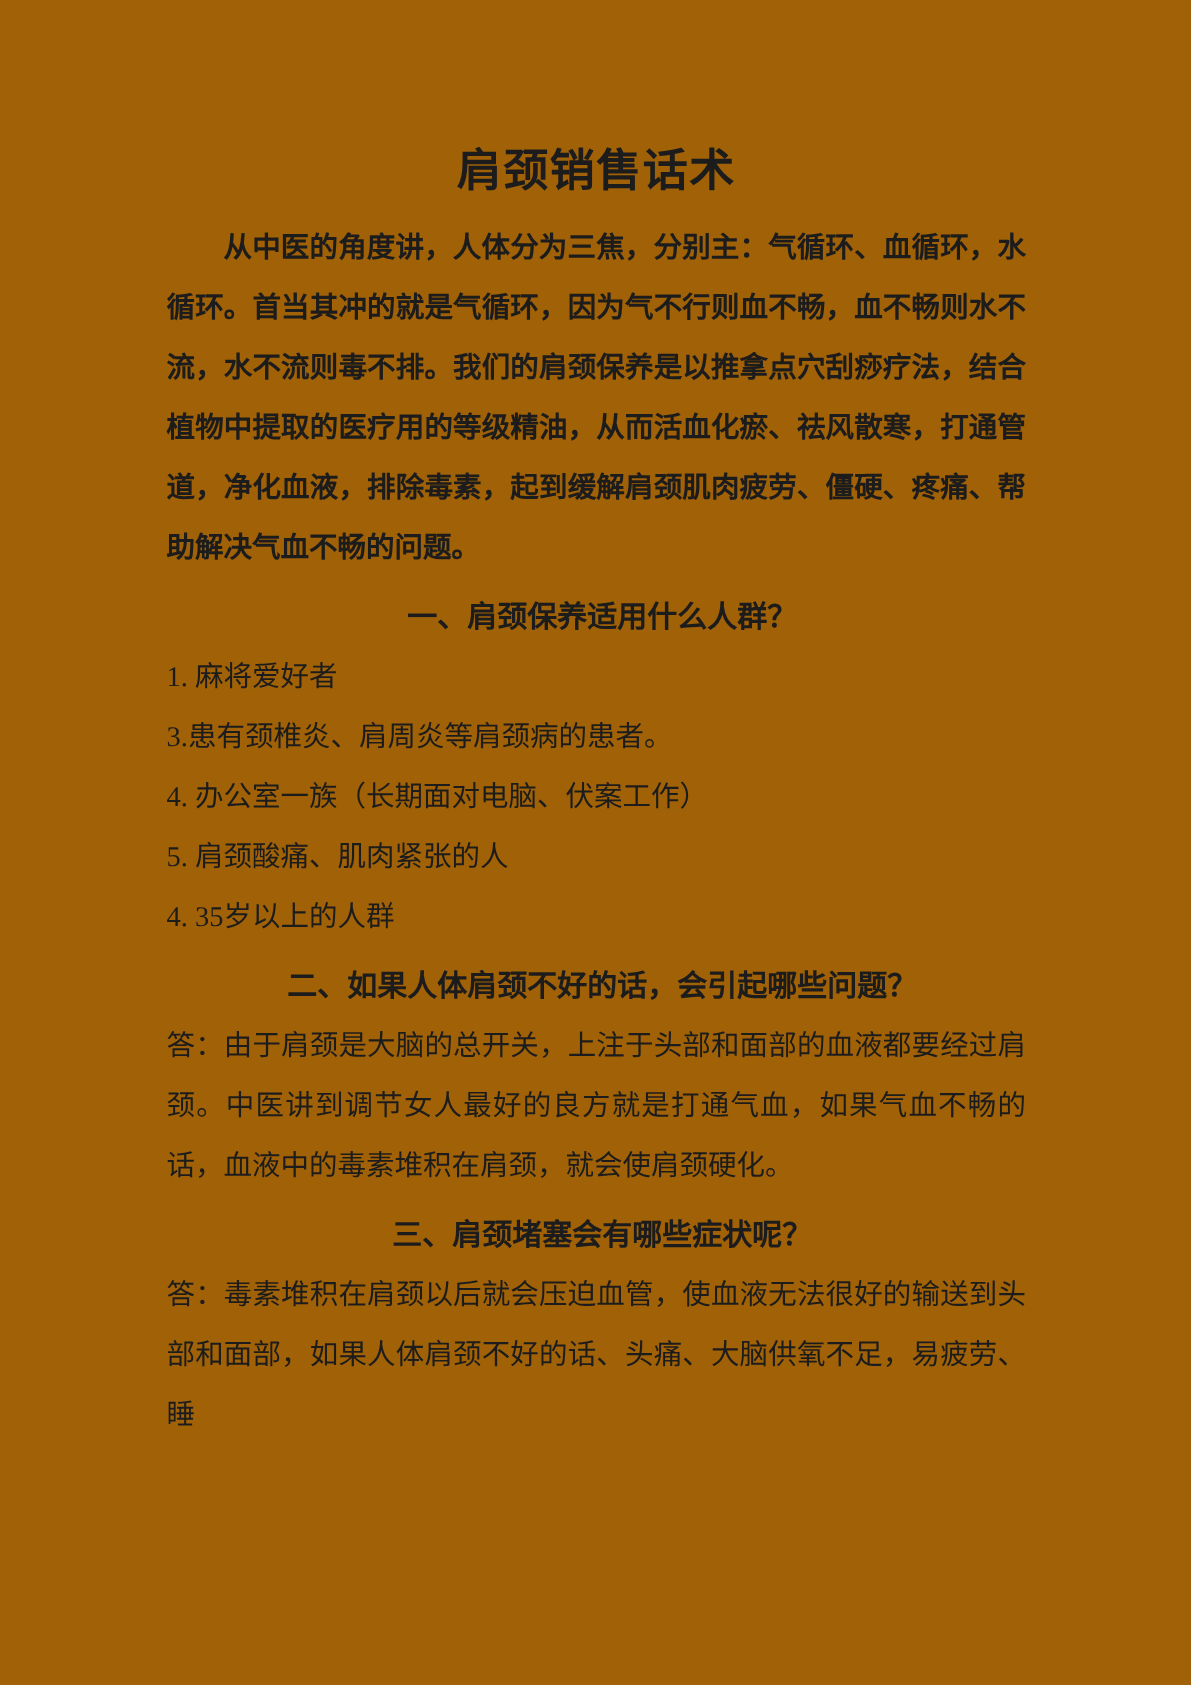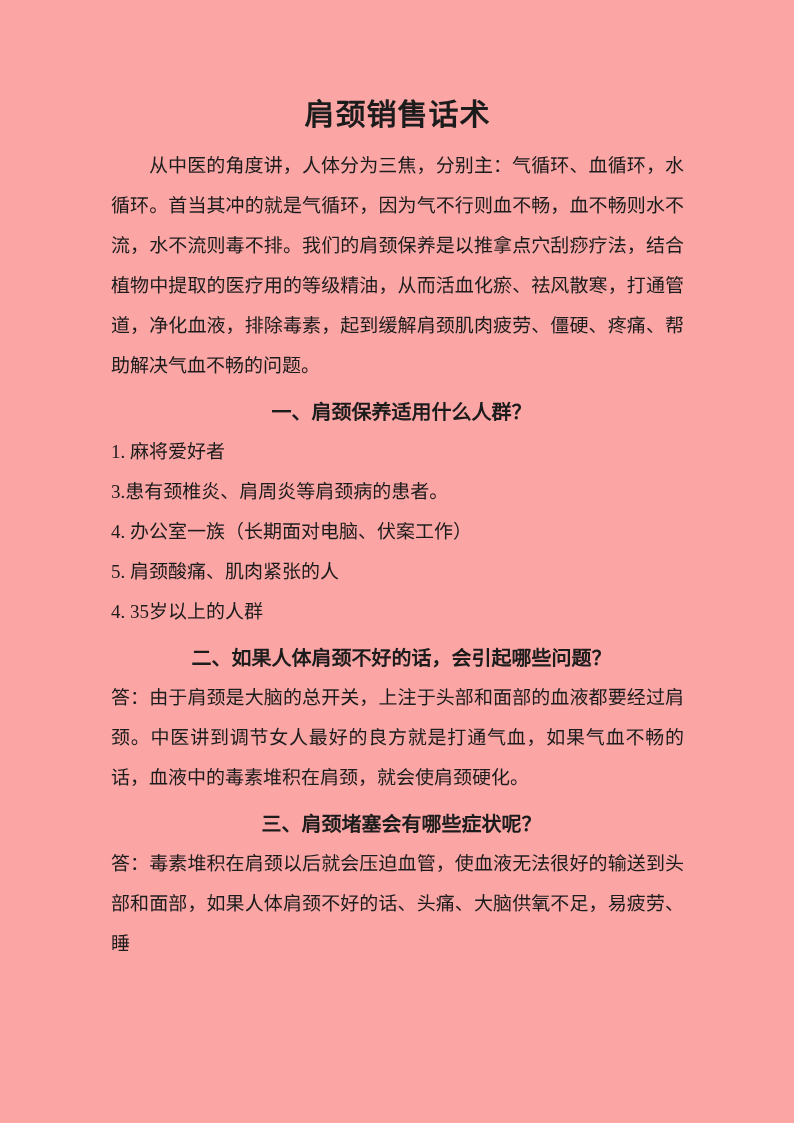--- a/index.html
+++ b/index.html
@@ -12,7 +12,7 @@
     width: 794px;
     height: 1123px;
     margin: 0 auto;
-    background: #fca5a5;
+    background: #a16207;
     overflow: hidden;
     font-family: "Liberation Serif", "DejaVu Serif", serif;
     color: #1c1c1c;

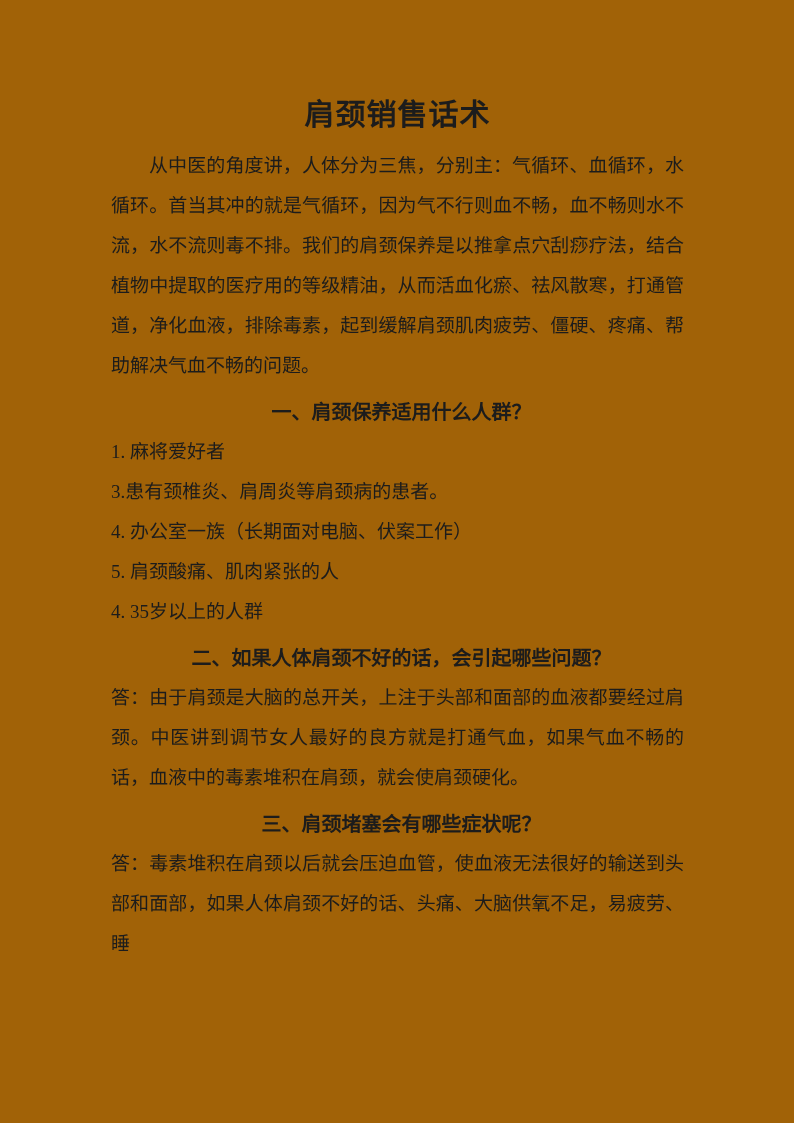--- a/index.html
+++ b/index.html
@@ -37,6 +37,7 @@
   }
   p.body.indent {
     text-indent: 2em;
+    font-weight: bold;
   }
   h2.heading {
     margin: 6px 0 0 0;

